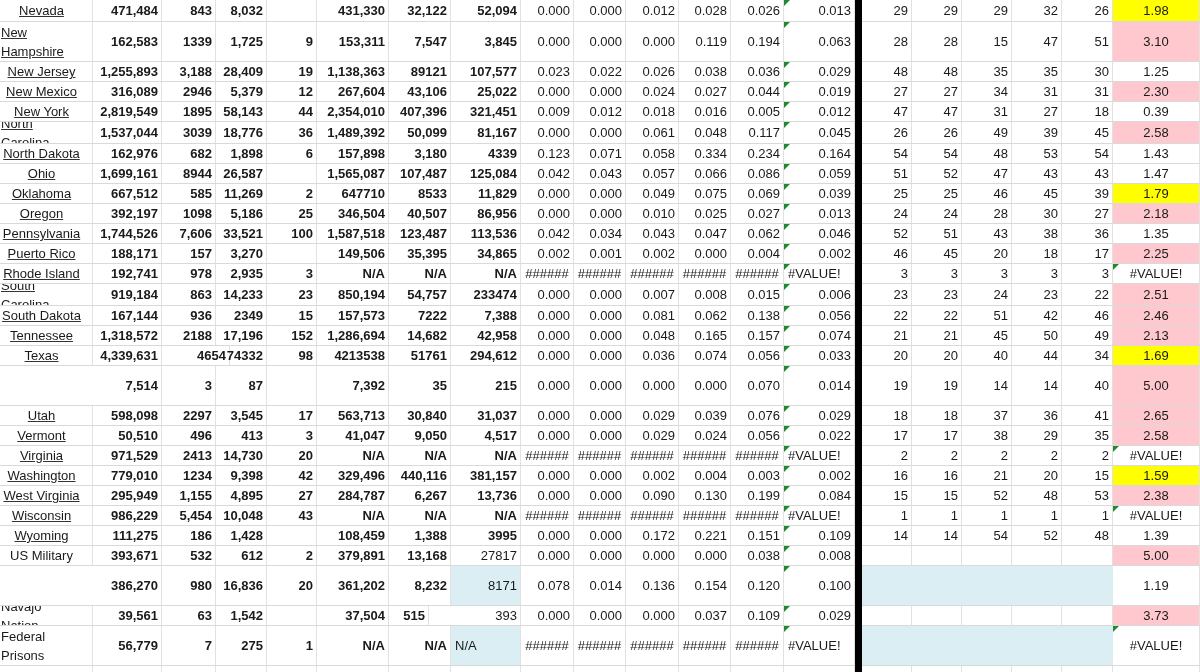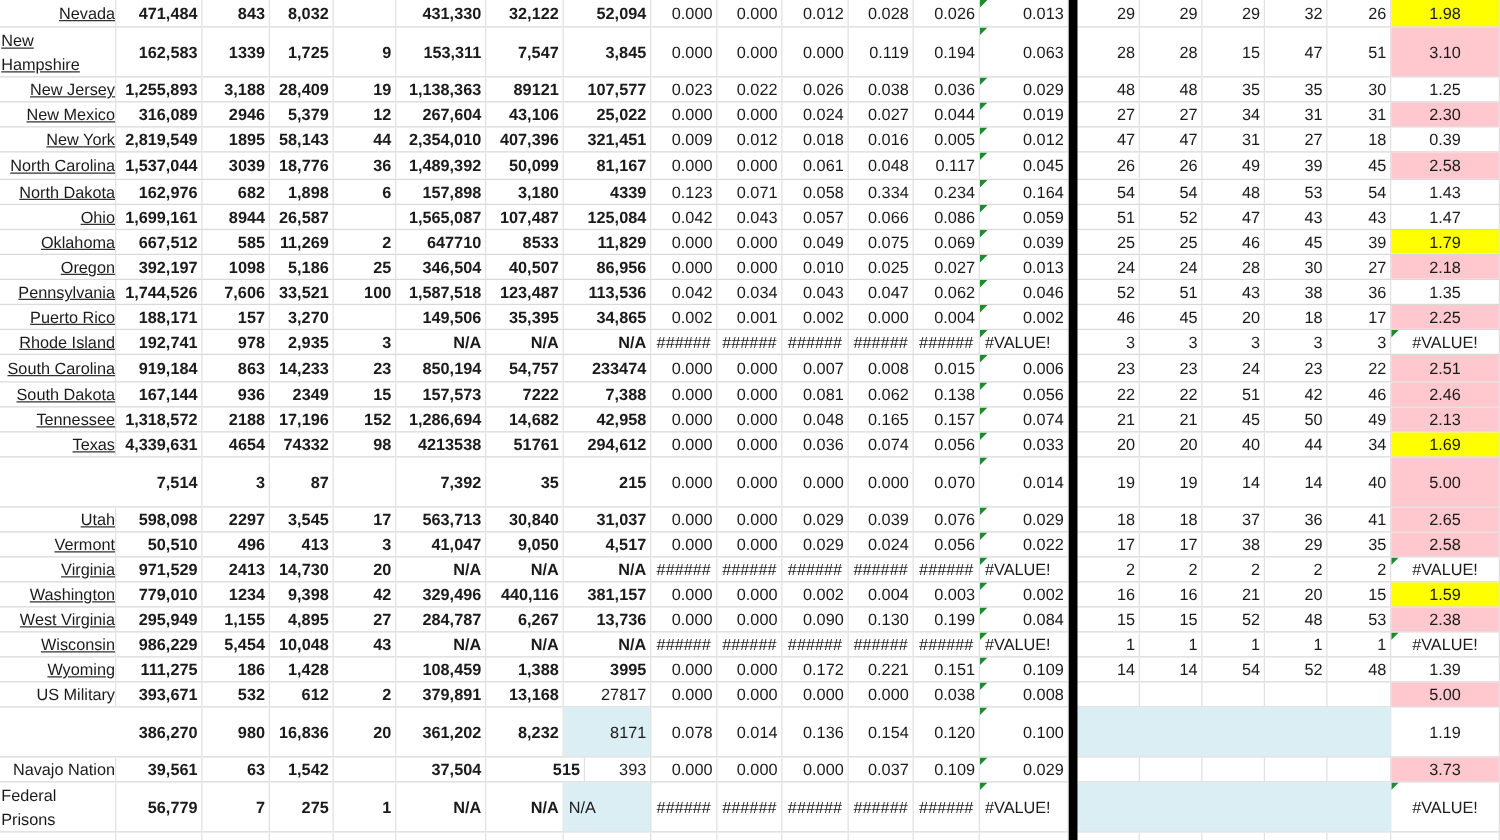--- a/index.html
+++ b/index.html
@@ -9,7 +9,7 @@
   .row { position:absolute; left:0; width:1200px; border-bottom:1px solid #d9d9d9; box-sizing:border-box; }
   .cell { position:absolute; top:0; height:100%; box-sizing:border-box; border-right:1px solid #e1e1e1;
           display:flex; align-items:center; justify-content:flex-end; padding-right:3px; white-space:nowrap; overflow:hidden; }
-  .cell.name { justify-content:flex-end; padding-left:1px; padding-right:0; line-height:19px; white-space:normal; }
+  .cell.name { justify-content:center; padding-left:1px; padding-right:10px; line-height:19px; white-space:normal; }
   .cell.name span { text-decoration:underline; text-decoration-color:#333; }
   .cell.name.plain span { text-decoration:none; }
   .cell.b { font-weight:bold; }

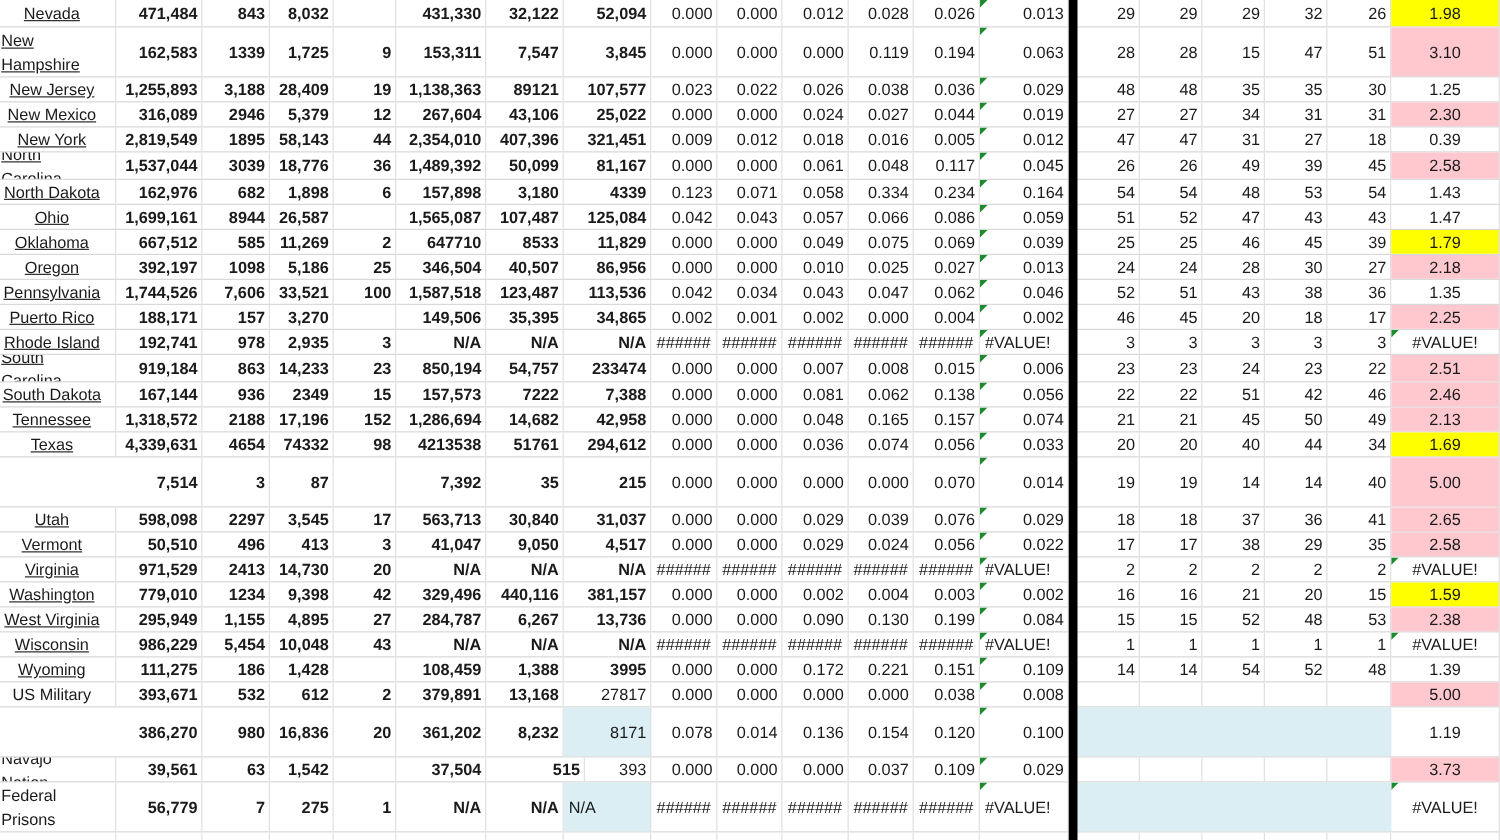--- a/index.html
+++ b/index.html
@@ -415,7 +415,7 @@
         <span>Texas</span>
       </div>
       <div class="cell b" style="left: 93px; width: 69px;">4,339,631</div>
-      <div class="cell b" style="left: 162px; width: 54px;">4654</div>
+      <div class="cell b" style="left: 176px; width: 54px;">4654</div>
       <div class="cell b" style="left: 216px; width: 51px;">74332</div>
       <div class="cell b" style="left: 267px; width: 50px;">98</div>
       <div class="cell b" style="left: 317px; width: 72px;">4213538</div>

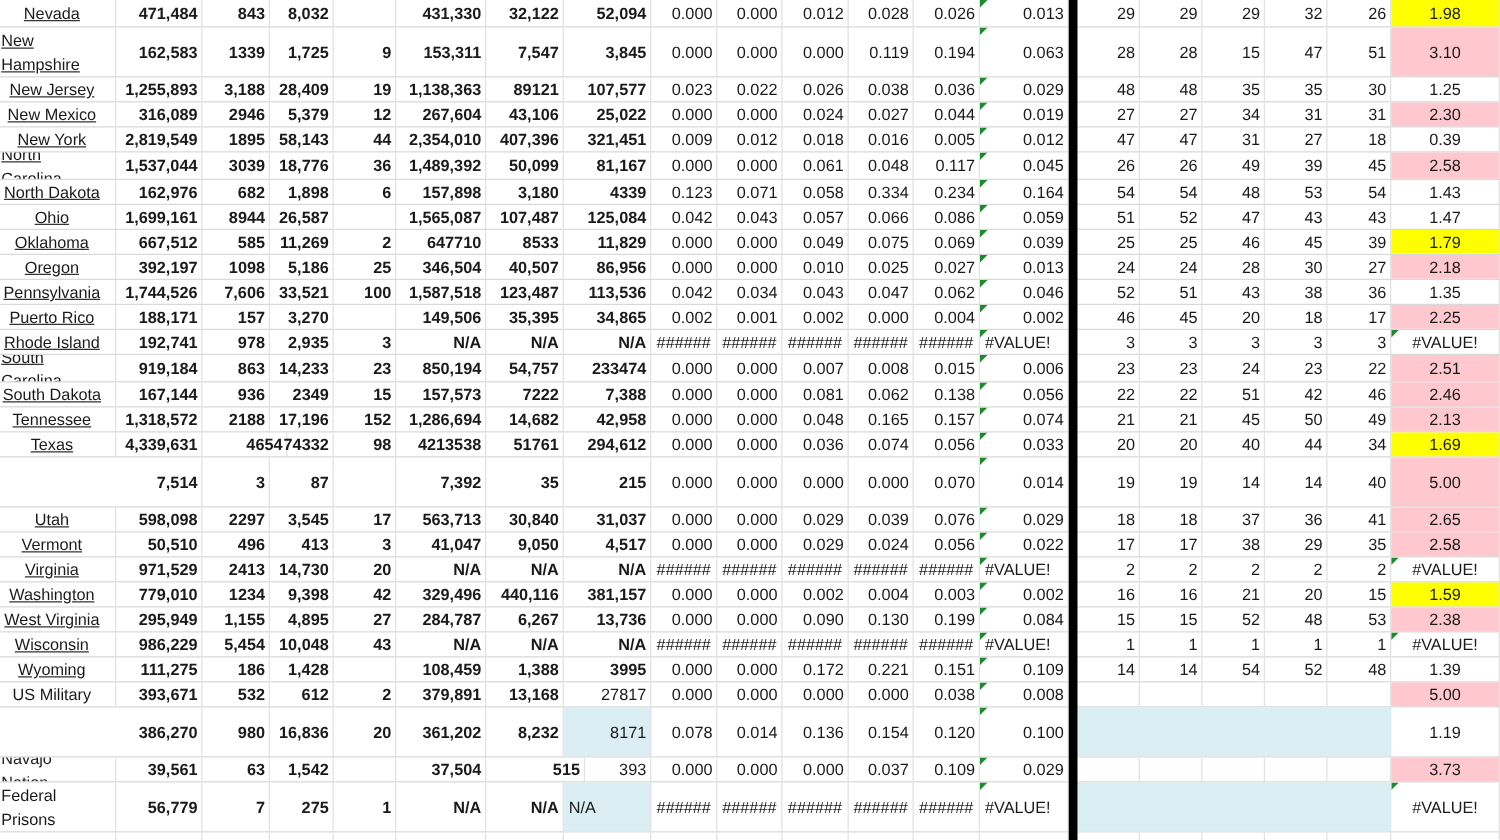--- a/index.html
+++ b/index.html
@@ -678,7 +678,7 @@
       <div class="cell b" style="left: 216px; width: 51px;">1,542</div>
       <div class="cell b" style="left: 267px; width: 50px;"></div>
       <div class="cell b" style="left: 317px; width: 72px;">37,504</div>
-      <div class="cell b" style="left: 406px; width: 62px;">515</div>
+      <div class="cell b" style="left: 367px; width: 62px;">515</div>
       <div class="cell" style="left: 451px; width: 70px;">393</div>
       <div class="cell" style="left: 521px; width: 53px;">0.000</div>
       <div class="cell" style="left: 574px; width: 52px;">0.000</div>

